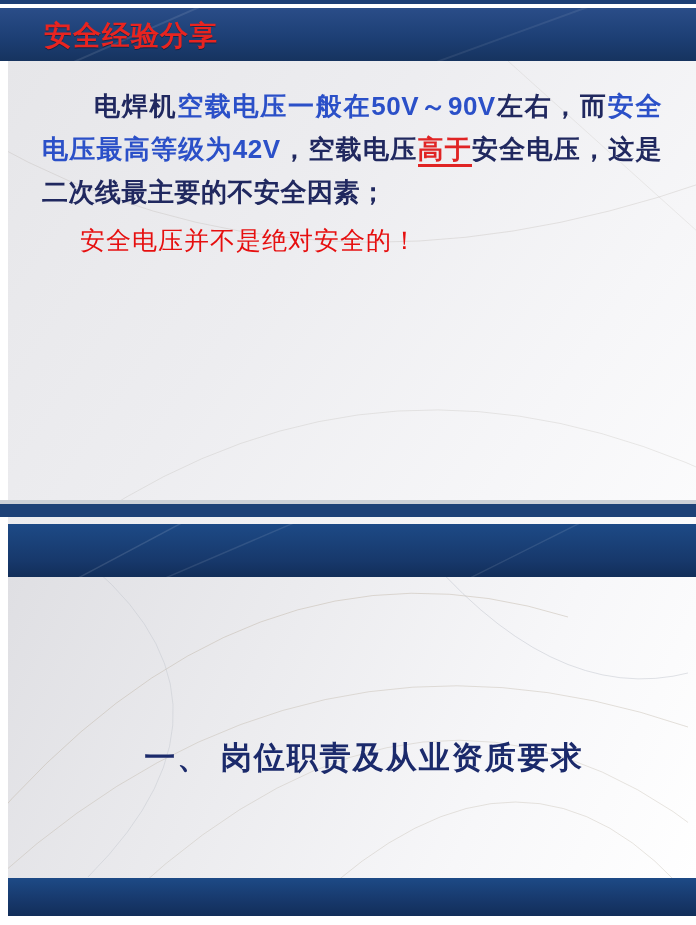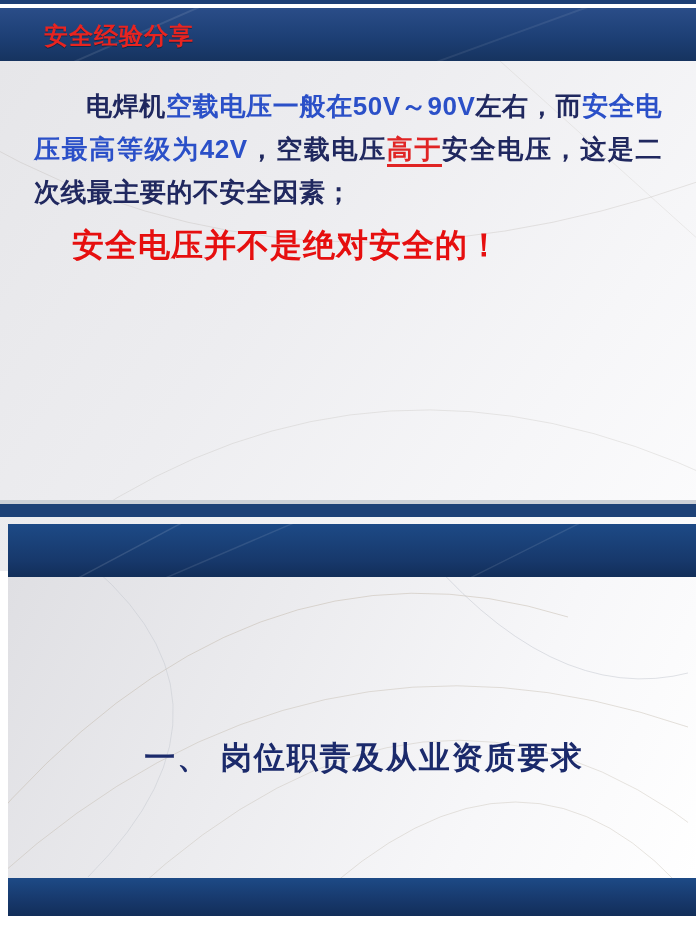--- a/index.html
+++ b/index.html
@@ -17,7 +17,7 @@
   }
   .s1-header-title{
     position:absolute;left:44px;top:0;height:53px;line-height:56px;
-    font-size:24px;font-weight:700;color:#e82420;letter-spacing:1px;
+    font-size:28px;font-weight:700;color:#e82420;letter-spacing:1px;
     text-shadow:0 1px 0 rgba(0,0,0,.35);
   }
   .s1-body{

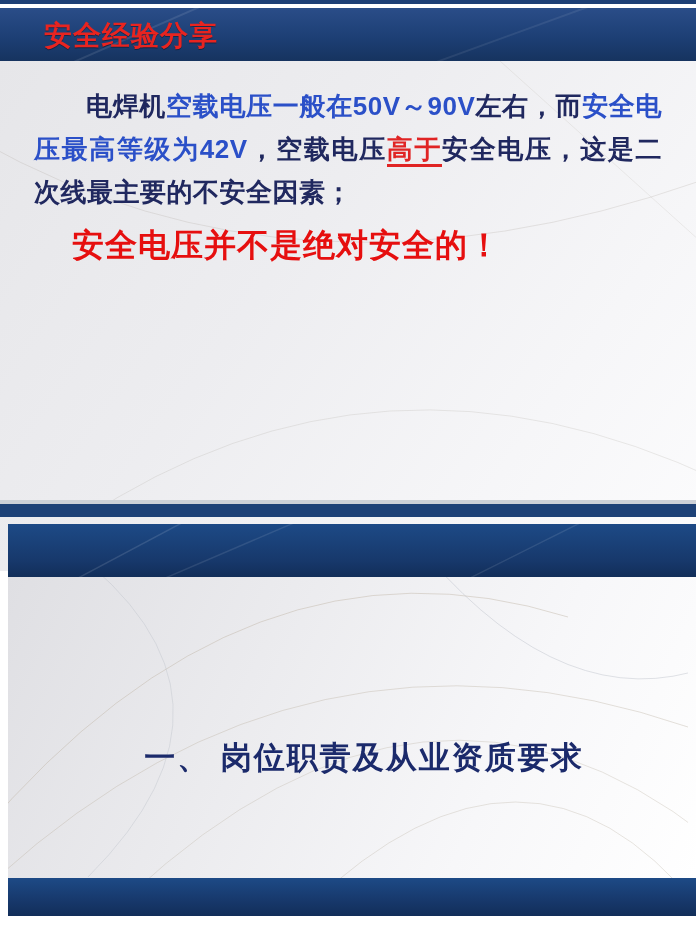--- a/index.html
+++ b/index.html
@@ -21,7 +21,7 @@
     text-shadow:0 1px 0 rgba(0,0,0,.35);
   }
   .s1-body{
-    top:61px;left:0;right:0;height:510px;
+    top:61px;left:8px;right:0;height:510px;
     background:linear-gradient(125deg,#e6e6e9 0%,#ededf0 40%,#f6f6f8 75%,#fcfcfd 100%);
     overflow:hidden;
   }

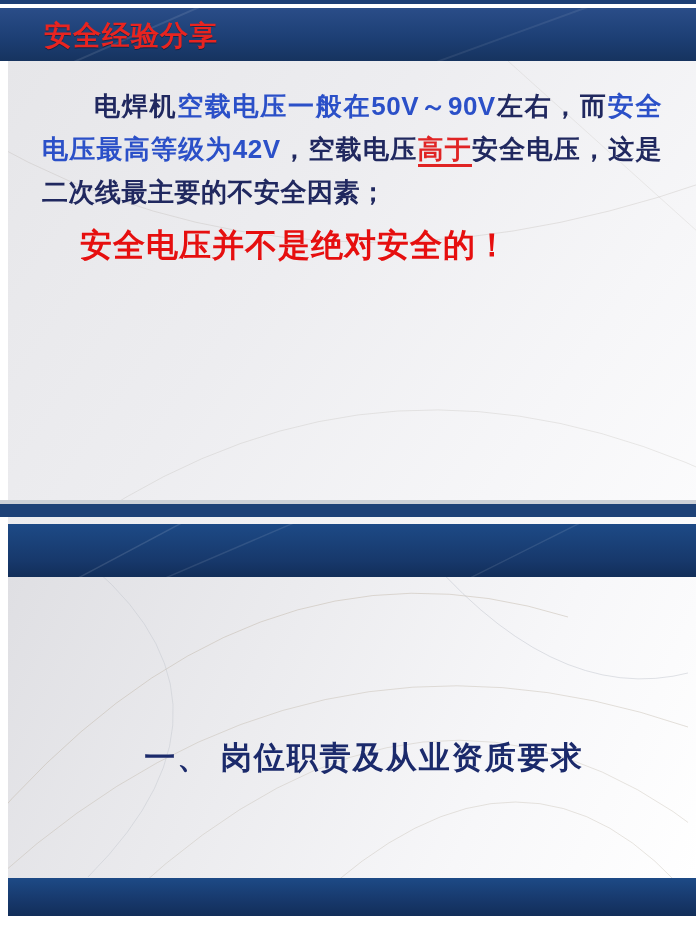--- a/index.html
+++ b/index.html
@@ -35,7 +35,7 @@
   .t-blue{color:#2b50c8;}
   .t-red{color:#e02424;border-bottom:3px solid #e02424;}
   .callout{
-    margin:10px 0 14px 38px;font-size:32px;font-weight:700;color:#e60f0f;
+    margin:10px 0 14px 38px;font-size:25px;font-weight:400;color:#e60f0f;
     letter-spacing:1px;
   }
   .s1-graybar{top:500px;left:0;right:0;height:4px;background:#ccd0d7;}

